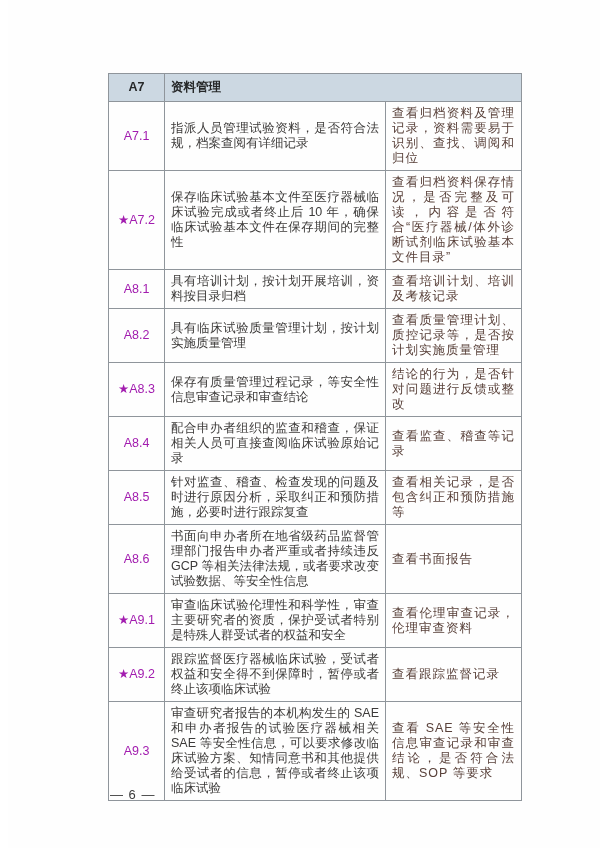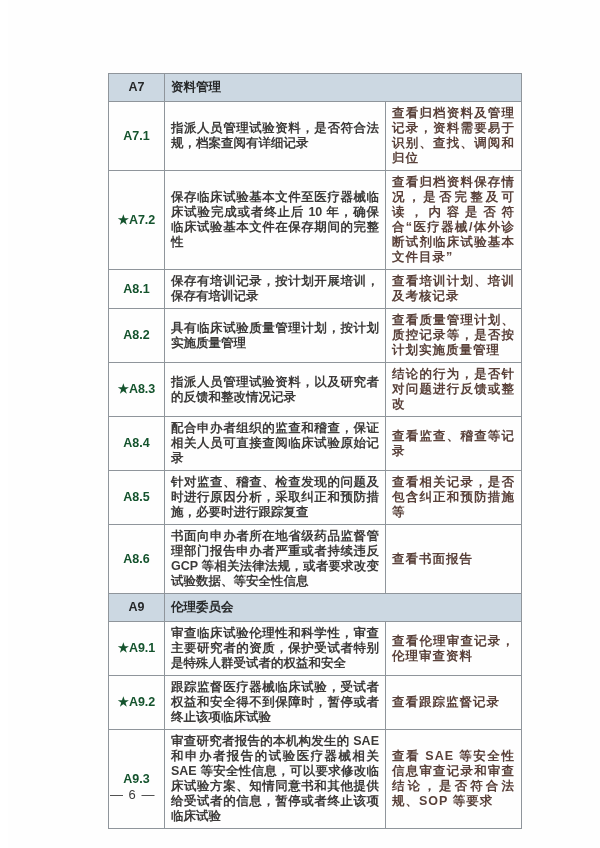--- a/index.html
+++ b/index.html
@@ -26,7 +26,6 @@
     font-size: 12.5px;
     line-height: 15px;
     padding: 4px 6px;
-    font-weight: bold;
   }
   col.c-code  { width: 56px; }
   col.c-req   { width: 221px; }

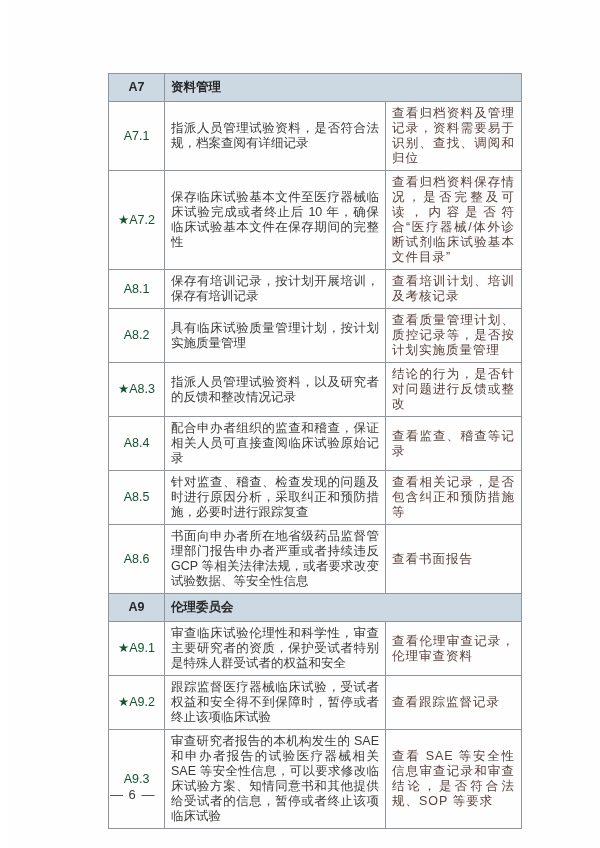--- a/index.html
+++ b/index.html
@@ -32,7 +32,7 @@
   col.c-check { width: 136px; }
   td.code {
     text-align: center;
-    color: #14532d;
+    color: #a21caf;
     white-space: nowrap;
     padding: 4px 2px;
   }

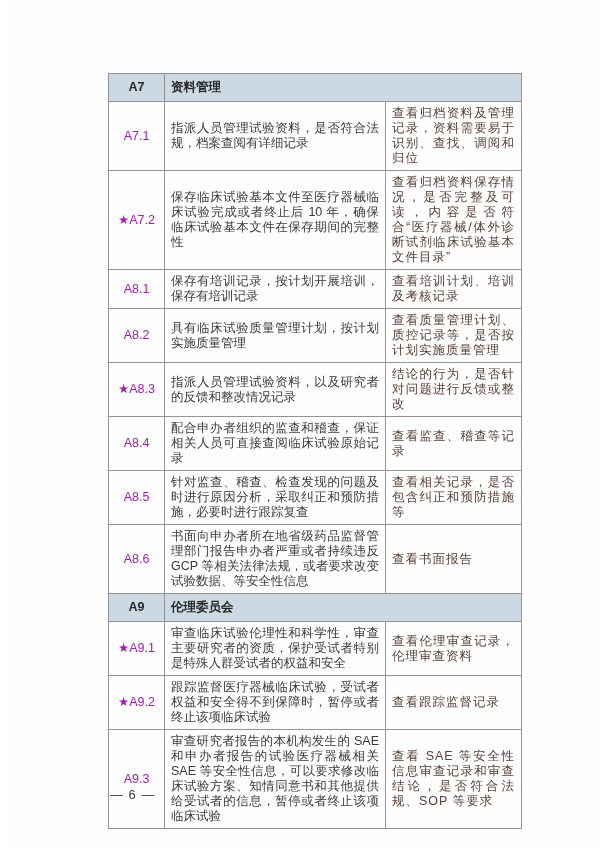--- a/index.html
+++ b/index.html
@@ -97,7 +97,7 @@
 
       <tr class="item">
         <td class="code">A8.1</td>
-        <td class="req">保存有培训记录，按计划开展培训，保存有培训记录</td>
+        <td class="req">具有培训计划，按计划开展培训，资料按目录归档</td>
         <td class="check">查看培训计划、培训及考核记录</td>
       </tr>
 

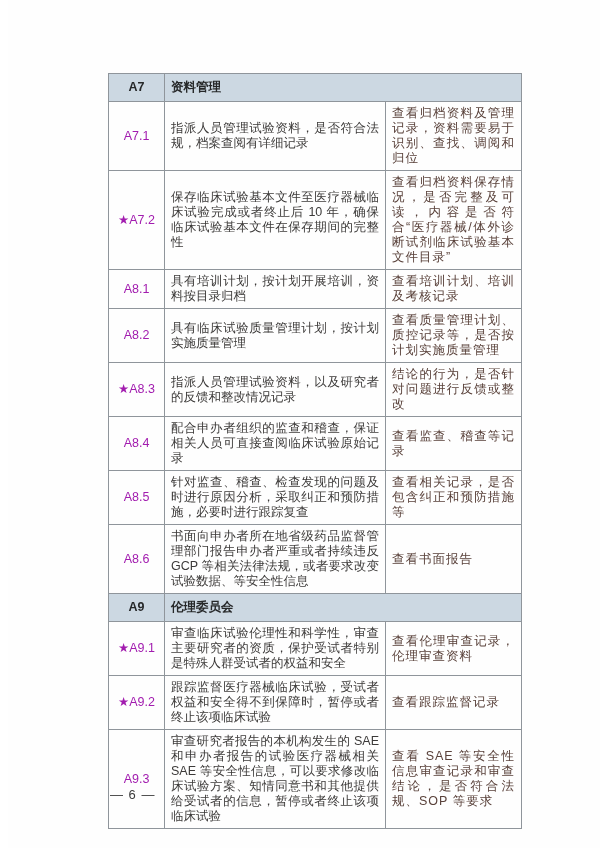--- a/index.html
+++ b/index.html
@@ -109,7 +109,7 @@
 
       <tr class="item">
         <td class="code">★A8.3</td>
-        <td class="req">指派人员管理试验资料，以及研究者的反馈和整改情况记录</td>
+        <td class="req">保存有质量管理过程记录，等安全性信息审查记录和审查结论</td>
         <td class="check">结论的行为，是否针对问题进行反馈或整改</td>
       </tr>
 

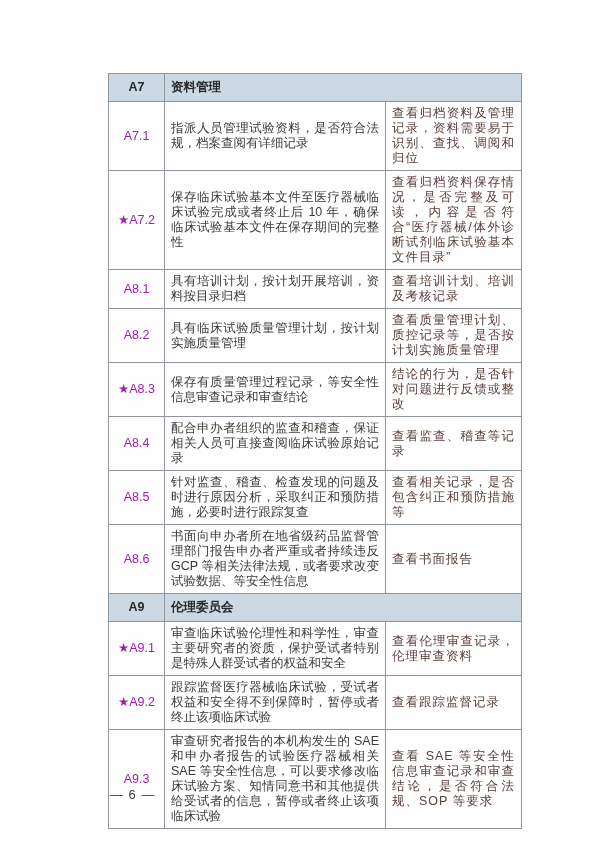--- a/index.html
+++ b/index.html
@@ -131,10 +131,6 @@
         <td class="check">查看书面报告</td>
       </tr>
 
-      <tr class="section">
-        <td class="code">A9</td>
-        <td class="title" colspan="2">伦理委员会</td>
-      </tr>
 
       <tr class="item">
         <td class="code">★A9.1</td>

